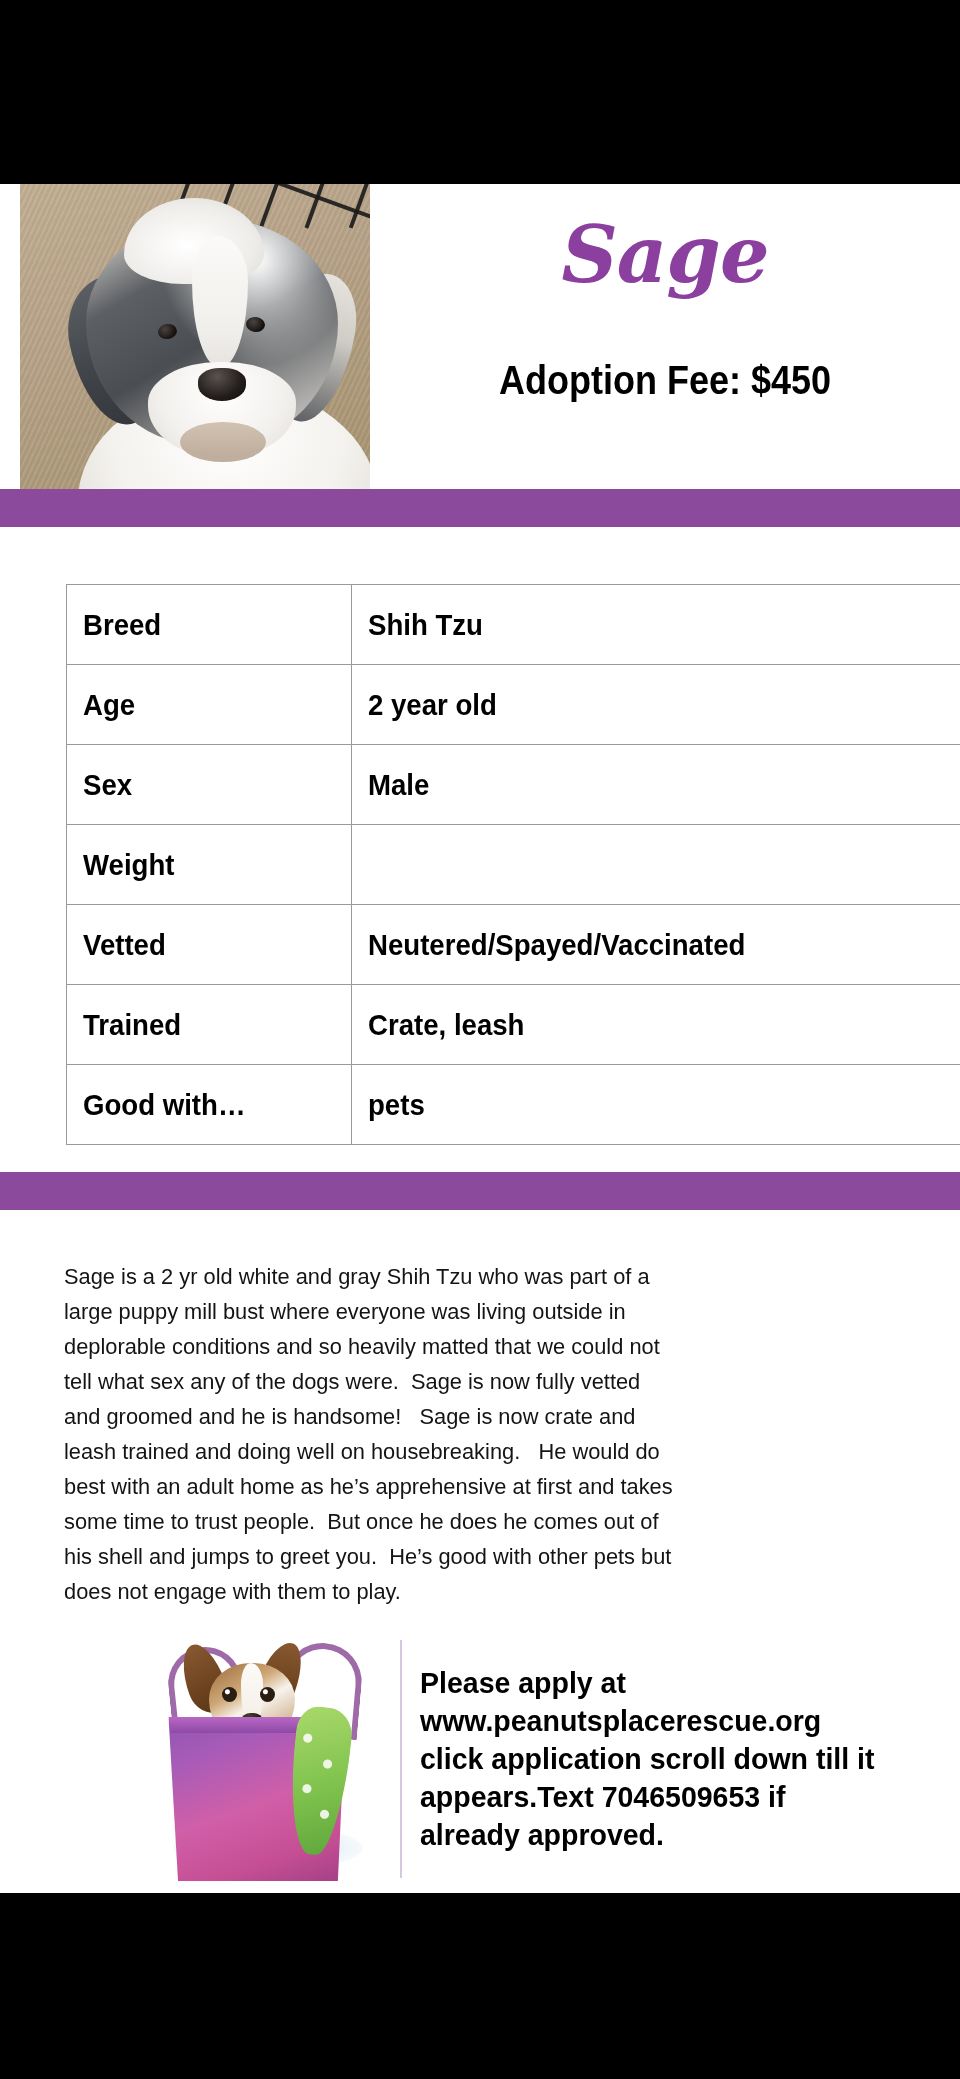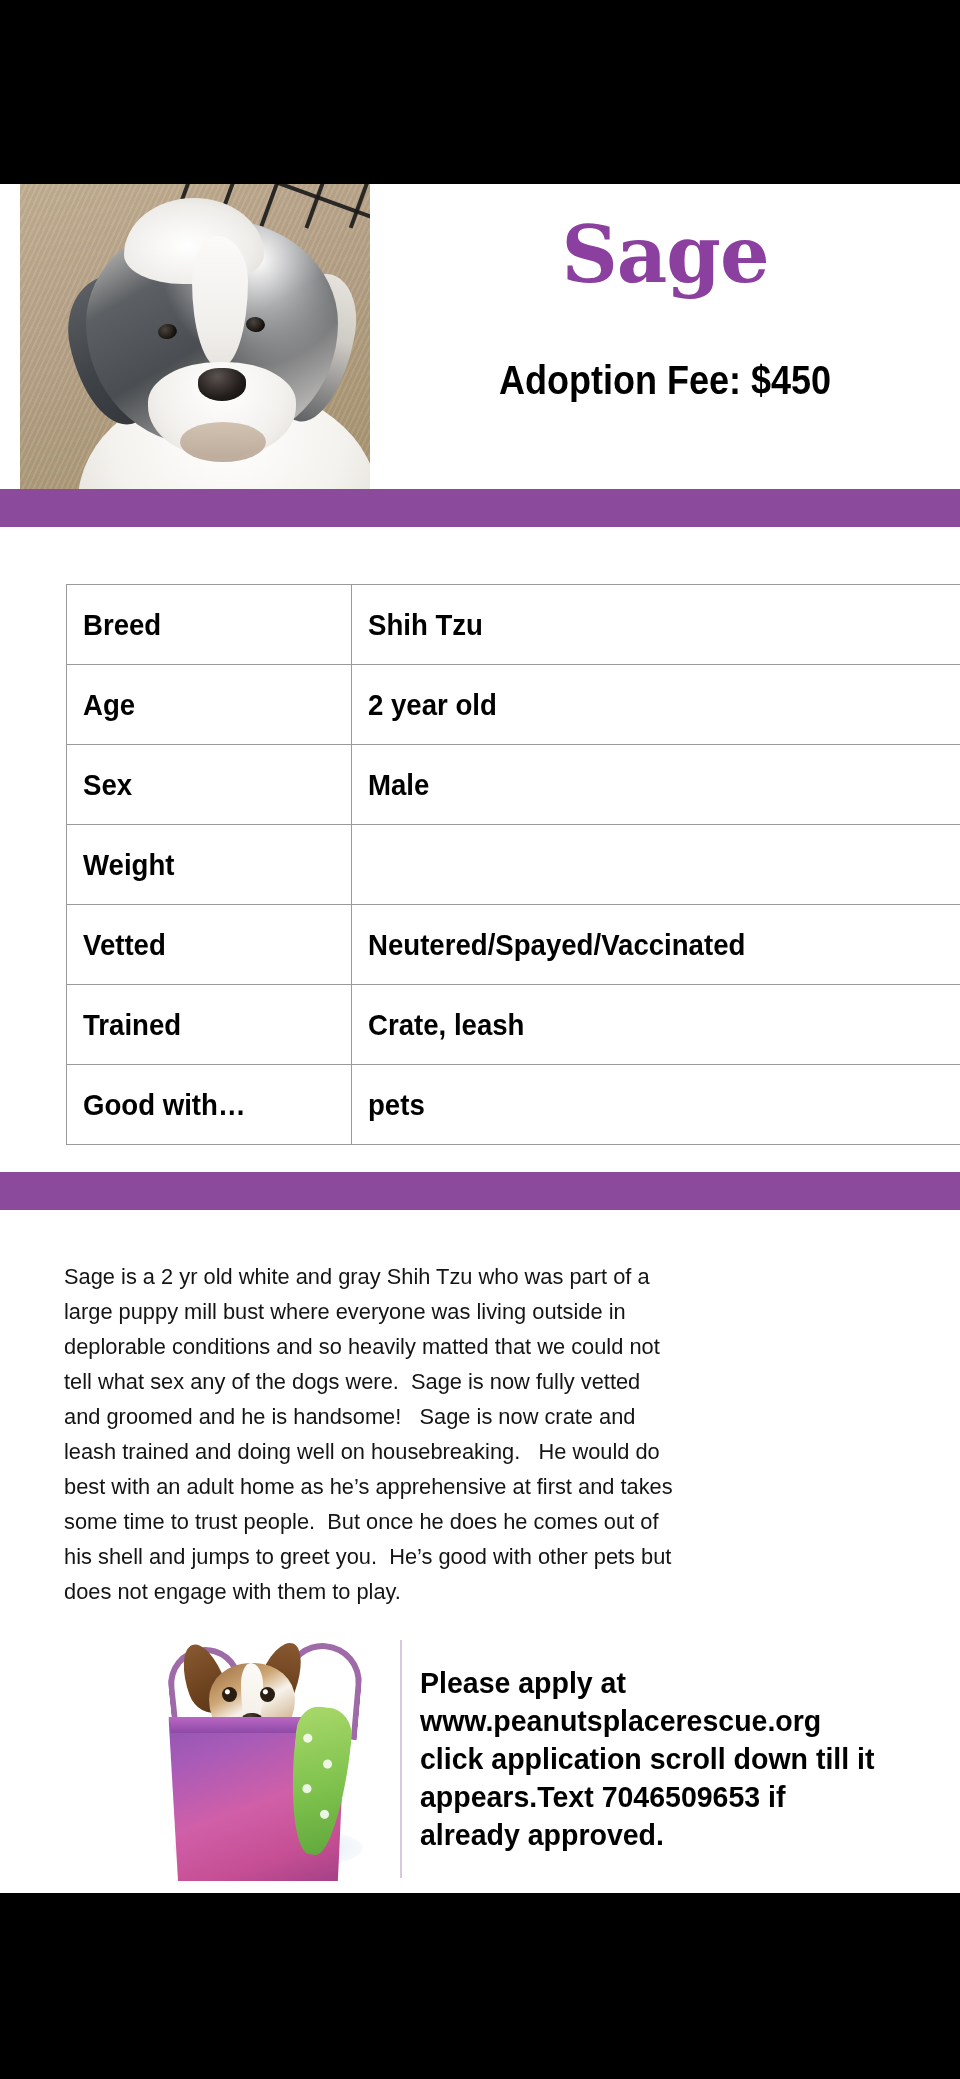--- a/index.html
+++ b/index.html
@@ -158,6 +158,7 @@
     top: 32px;
     text-align: center;
     font-family: "DejaVu Serif", serif;
+    font-style: italic;
     font-weight: bold;
     font-size: 78px;
     line-height: 1.0;

